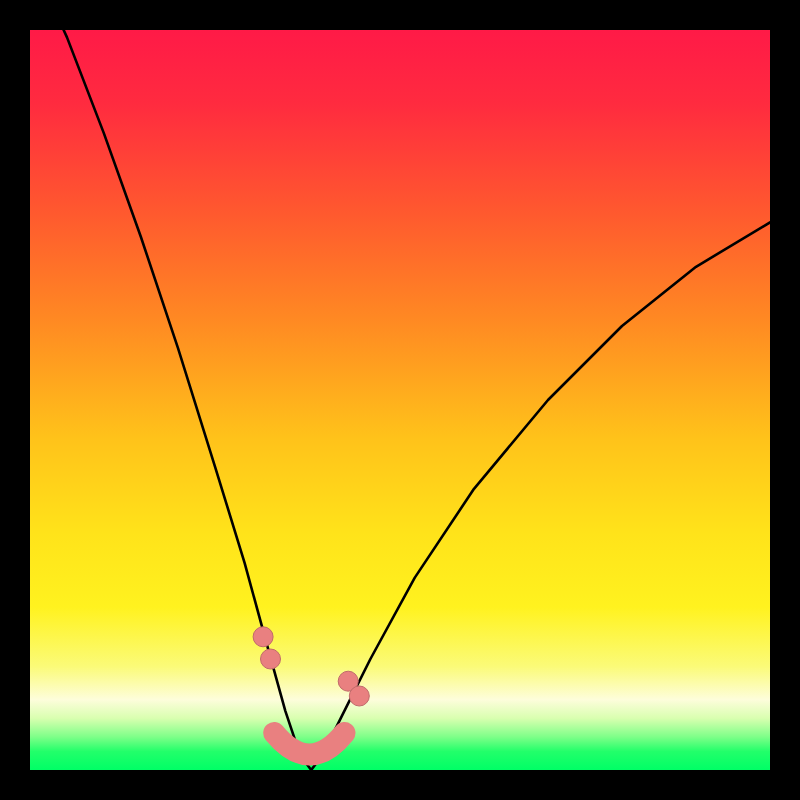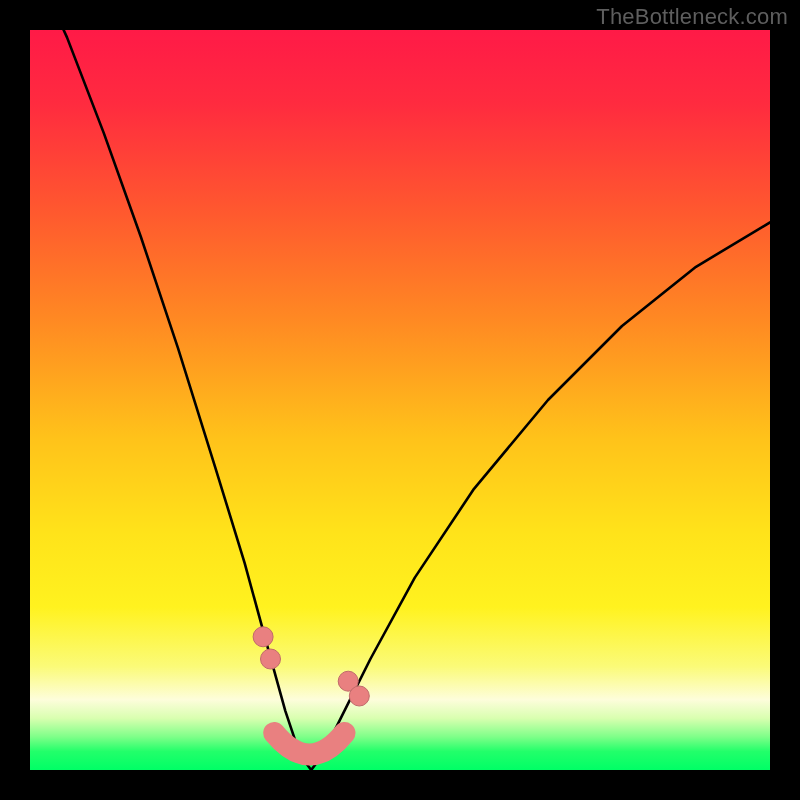--- a/index.html
+++ b/index.html
@@ -50,7 +50,6 @@
 
 <div class="frame">
 
-  <div class="watermark">TheBottleneck.com</div>
 
   <div class="plot-area">
 

